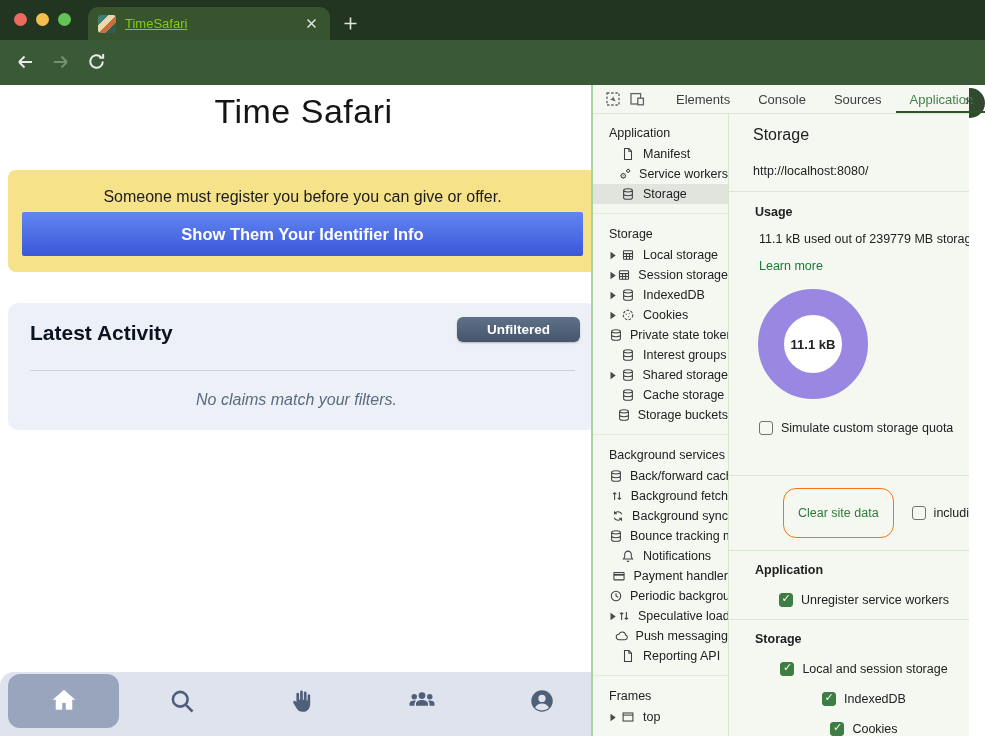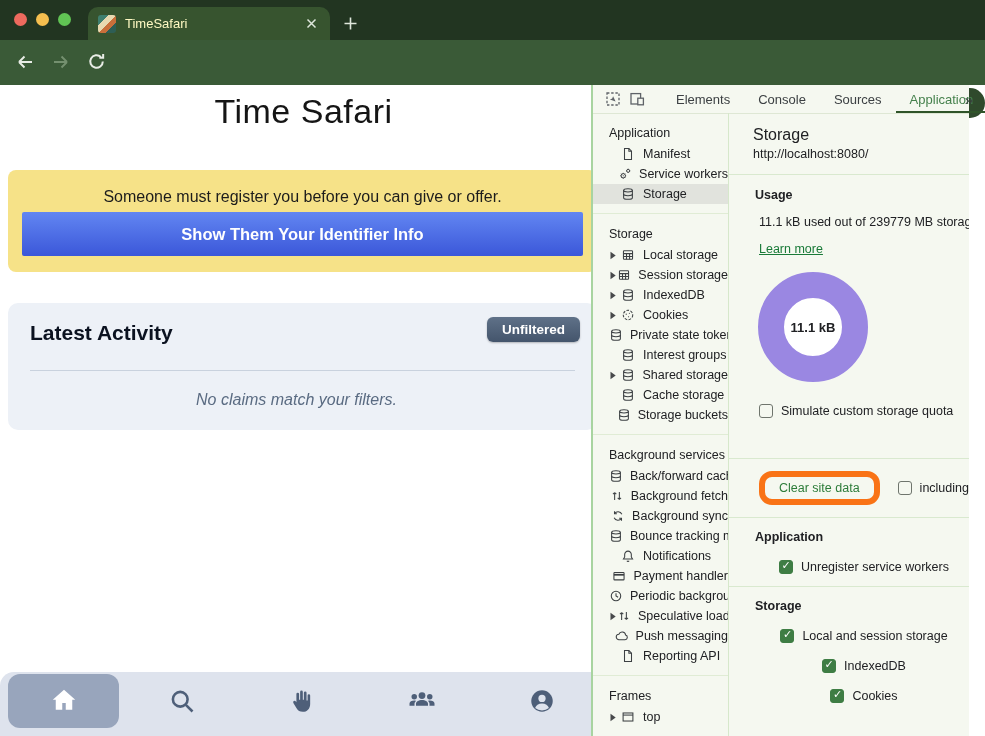--- a/index.html
+++ b/index.html
@@ -15,7 +15,7 @@
        border-radius:10px 10px 0 0;display:flex;align-items:center;padding:0 10px;box-sizing:border-box;}
   #favicon{width:18px;height:18px;border-radius:3px;flex:0 0 auto;
        background:linear-gradient(135deg,#3f7f6f 0 28%,#e8d9b0 28% 52%,#c96f3a 52% 72%,#2e5e55 72%);}
-  #tab-title{color:#fef9c3;font-size:13px;margin-left:9px;flex:1 1 auto;white-space:nowrap;overflow:hidden;}
+  #tab-title{color:#84cc16;font-size:13px;margin-left:9px;flex:1 1 auto;white-space:nowrap;overflow:hidden;text-decoration:underline;}
   .tab-close{color:#dfe7dc;width:18px;height:18px;display:flex;align-items:center;justify-content:center;flex:0 0 auto;}
   #new-tab{position:absolute;left:338px;top:11px;color:#dfe7dc;width:24px;height:24px;
        display:flex;align-items:center;justify-content:center;}

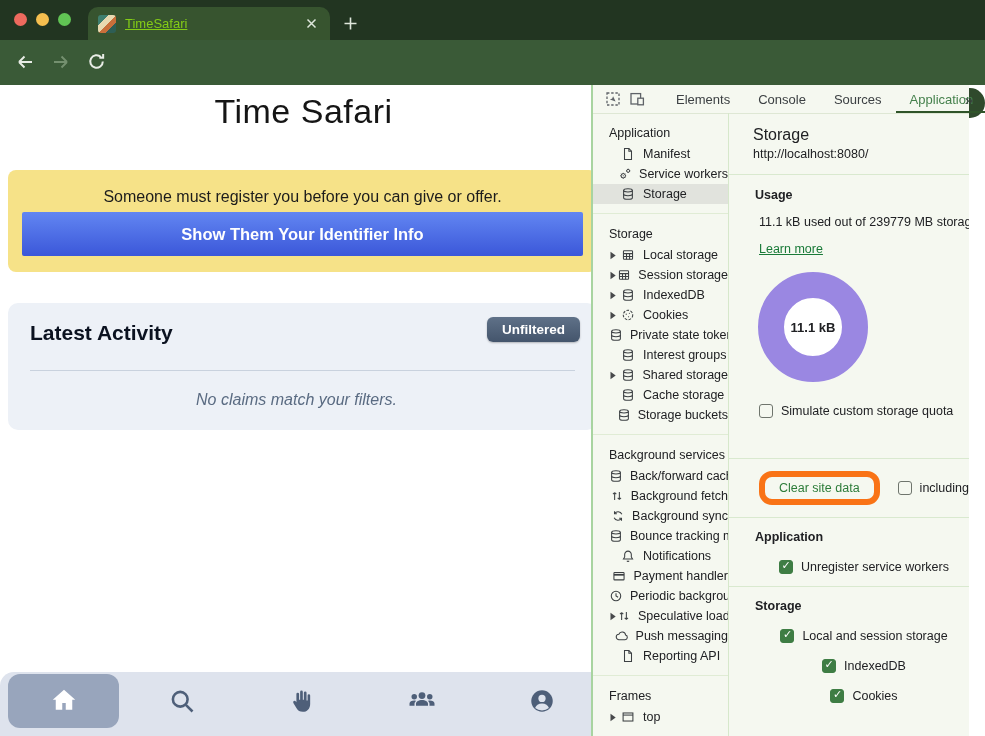--- a/index.html
+++ b/index.html
@@ -70,7 +70,7 @@
   .dt-label{white-space:nowrap;}
   #dt-right{position:relative;width:240px;flex:0 0 auto;overflow:hidden;}
   .dtp-title{margin:13px 0 0 24px;font-size:16px;}
-  .dtp-origin{margin:3px 0 13px 24px;font-size:12.5px;}
+  .dtp-origin{margin:20px 0 13px 24px;font-size:12.5px;}
   .dtp-div{height:1px;background:#d9e9cf;}
   .dtp-h{margin:13px 0 0 26px;font-weight:bold;}
   .dtp-t{margin:13px 0 0 30px;white-space:nowrap;}

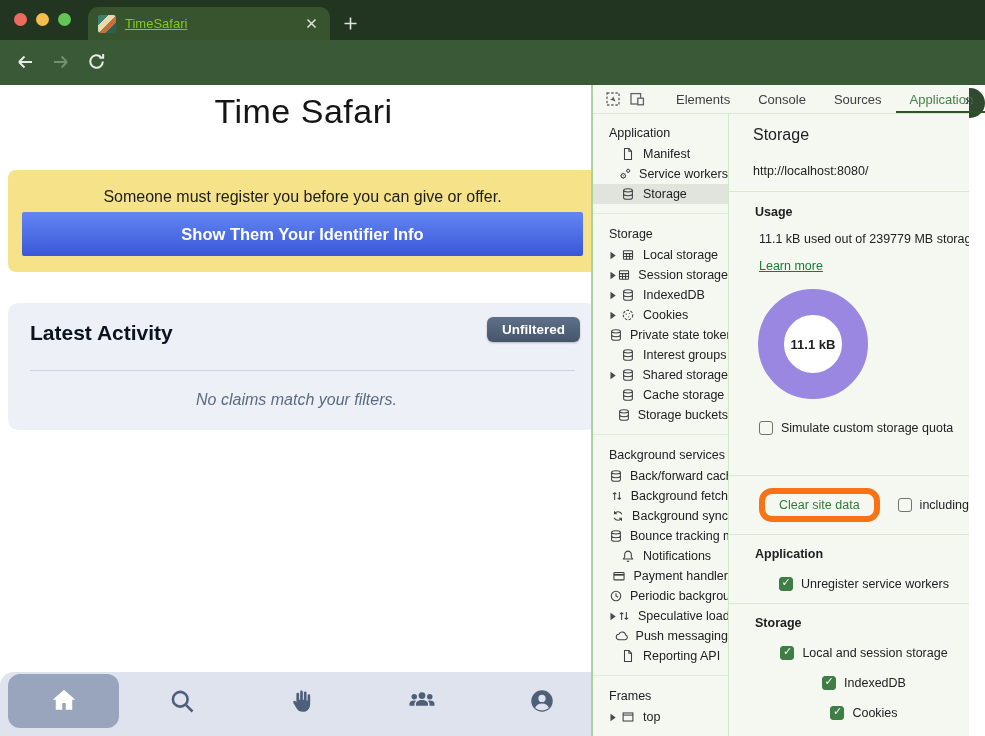--- a/index.html
+++ b/index.html
@@ -74,7 +74,7 @@
   .dtp-div{height:1px;background:#d9e9cf;}
   .dtp-h{margin:13px 0 0 26px;font-weight:bold;}
   .dtp-t{margin:13px 0 0 30px;white-space:nowrap;}
-  .dtp-learn{margin:13px 0 0 30px;color:#197a38;text-decoration:underline;display:inline-block;}
+  .dtp-learn{margin:13px 0 0 30px;color:#197a38;display:inline-block;}
   #donut{margin:16px 0 0 29px;width:58px;height:58px;border:26px solid #9a87e2;border-radius:50%;
        display:flex;align-items:center;justify-content:center;background:#fff;}
   #donut-label{font-size:13px;font-weight:bold;white-space:nowrap;}

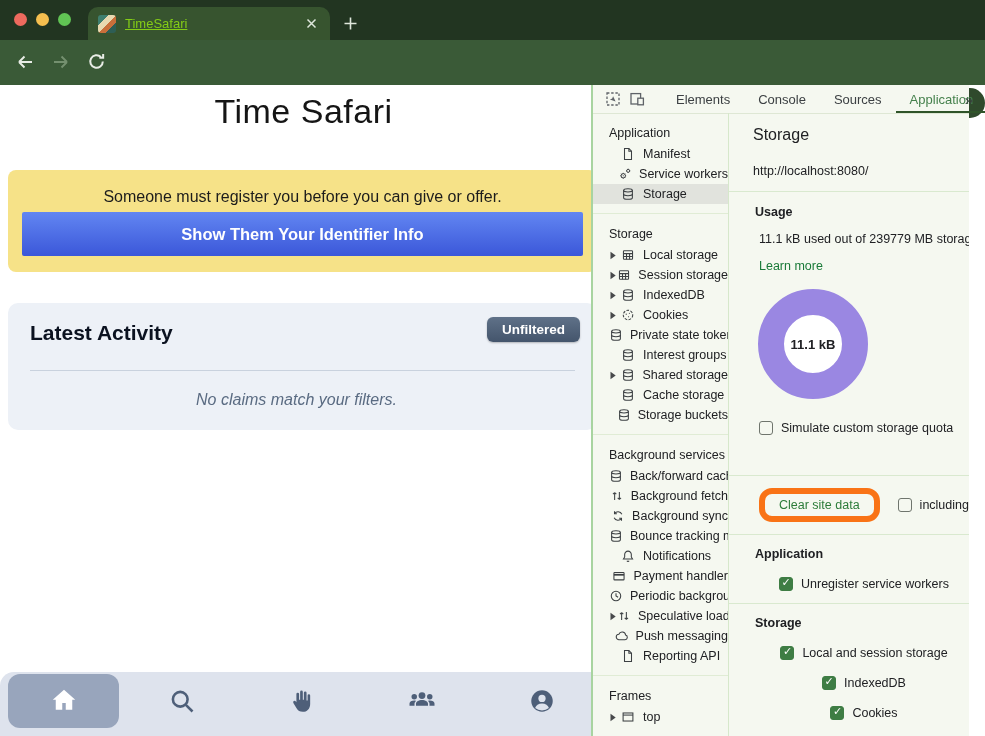--- a/index.html
+++ b/index.html
@@ -37,7 +37,7 @@
        font-family:inherit;}
   #activity{position:absolute;left:8px;top:218px;width:589px;height:127px;background:#edf1f7;border-radius:10px;}
   #activity-title{position:absolute;left:22px;top:18px;font-size:21px;font-weight:800;color:#0b1220;}
-  #unfiltered-btn{position:absolute;right:17px;top:14px;padding:5px 15px;border:none;border-radius:6px;
+  #unfiltered-btn{position:absolute;right:17px;top:14px;padding:5px 30px;border:none;border-radius:6px;
        background:linear-gradient(180deg,#5f7188,#44556c);color:#fff;font-size:13.5px;font-weight:600;
        font-family:inherit;box-shadow:0 1px 2px rgba(0,0,0,.25);}
   #activity-hr{position:absolute;left:22px;right:22px;top:67px;height:1px;background:#c9d2de;}

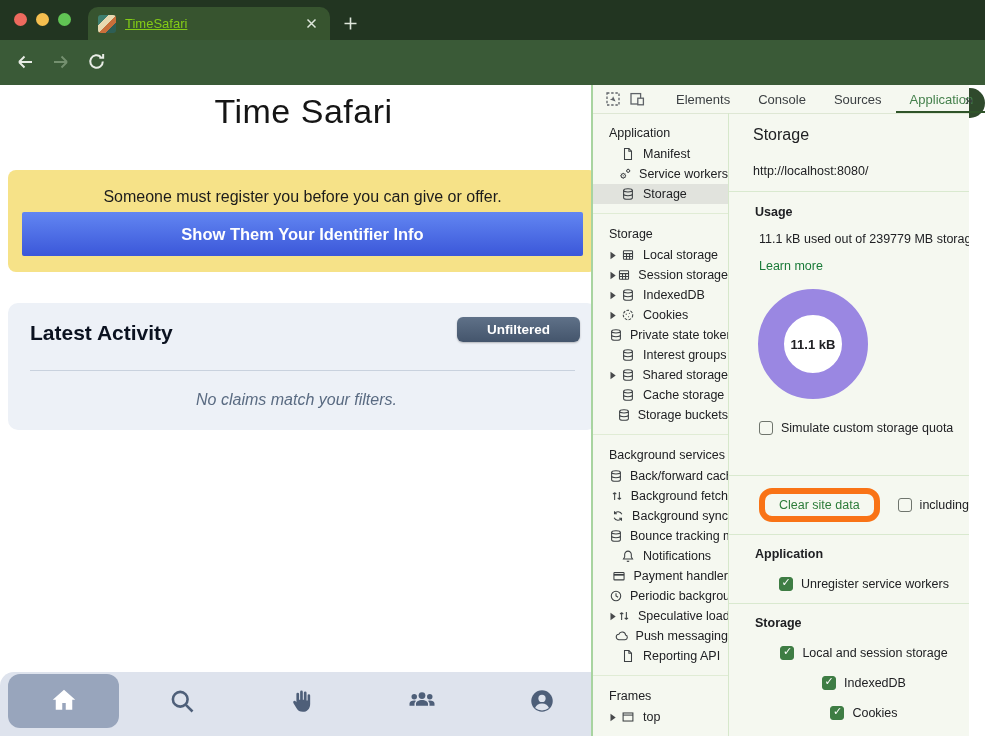--- a/index.html
+++ b/index.html
@@ -84,8 +84,8 @@
   .cb.checked{background:#3e7d44;border-color:#3e7d44;}
   .cb.checked::after{content:"✓";position:absolute;left:1.5px;top:-2.5px;color:#fff;font-size:11px;font-weight:bold;}
   #clear-row{display:flex;align-items:center;margin:12px 0 0 30px;}
-  #clear-btn{padding:4px 14px;border:6px solid #f97316;border-radius:13px;background:transparent;
-       color:#2c7c39;font-size:12.5px;font-family:inherit;white-space:nowrap;}
+  #clear-btn{padding:17px 14px;border:1px solid #f97316;border-radius:13px;background:transparent;
+       color:#2c7c39;font-size:12.5px;font-family:inherit;white-space:nowrap;margin-left:24px;}
   #clear-row .cb-inline{display:flex;align-items:center;margin-left:18px;white-space:nowrap;}
   .gap40{margin-top:40px;}
   .gap12{margin-top:12px;}

